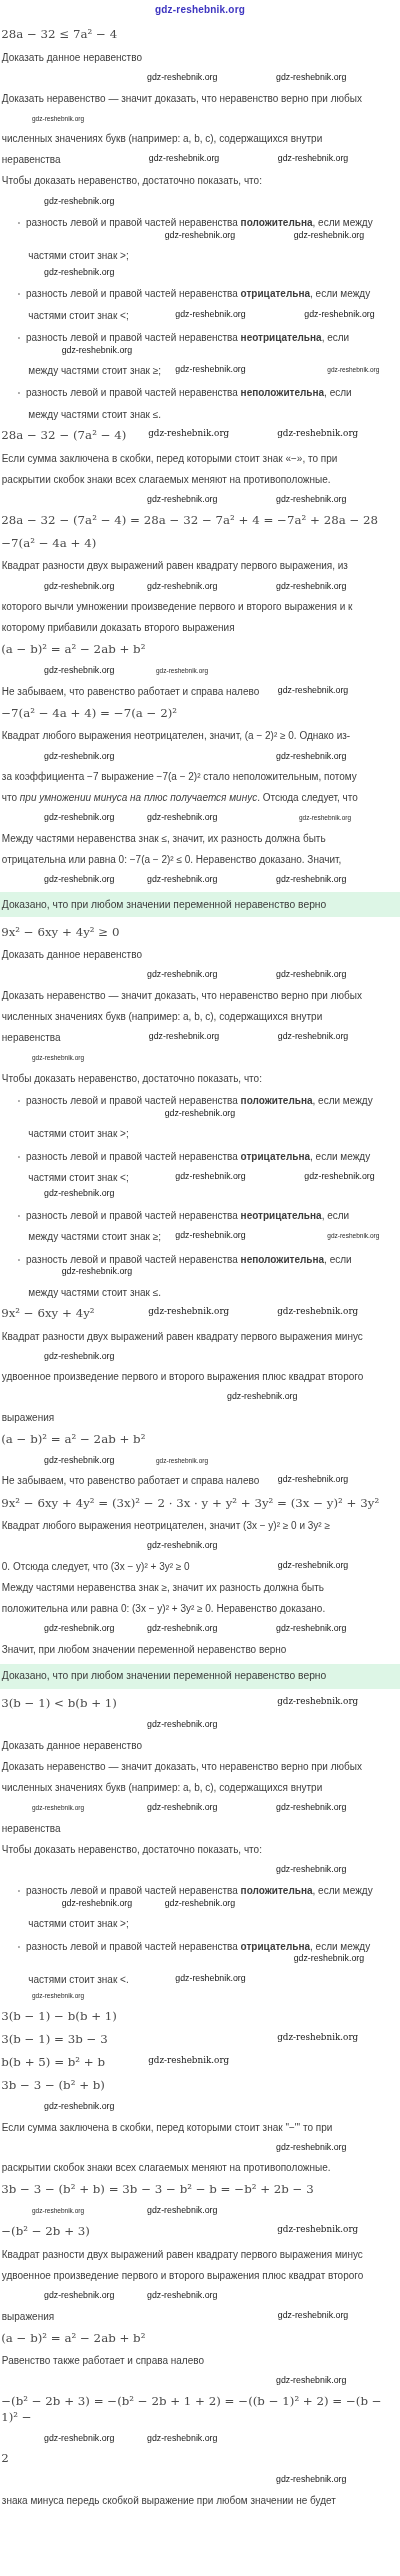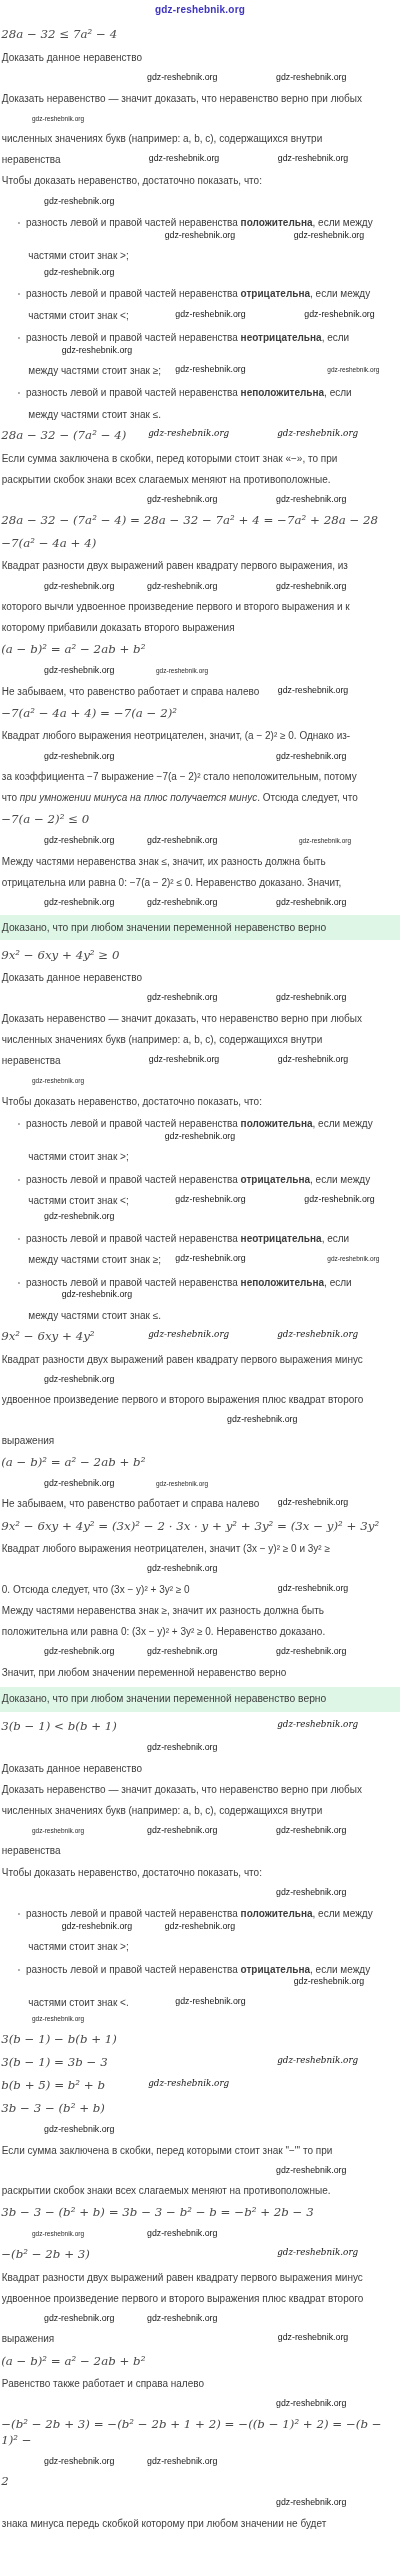--- a/index.html
+++ b/index.html
@@ -8,7 +8,7 @@
   .wm-head{color:#3d35c0;text-align:center;font-size:10px;font-weight:700;letter-spacing:0.2px;padding:2.9px 0 4.7px 0;}
   .rel{position:relative;}
   .para{font-size:10px;line-height:13px;margin:8.2px 4.7px 8.2px 1.8px;color:#3e3e3e;}
-  .math-line{font-family:"DejaVu Serif","Liberation Serif",serif;font-style:italic;font-size:11.8px;line-height:15.3px;color:#4a4a4a;margin:7.7px 4.7px 7.7px 1.2px;}
+  .math-line{font-family:"DejaVu Serif","Liberation Serif",serif;font-size:11.8px;line-height:15.3px;color:#4a4a4a;margin:7.7px 4.7px 7.7px 1.2px;}
   .wm-row{position:relative;height:11.2px;margin:0.6px 0;}
   .wm{position:absolute;top:0;font-size:8.8px;line-height:11.2px;color:#161616;white-space:nowrap;font-weight:500;}
   .wm.small{font-size:6.5px;color:#2a2a2a;font-weight:400;}

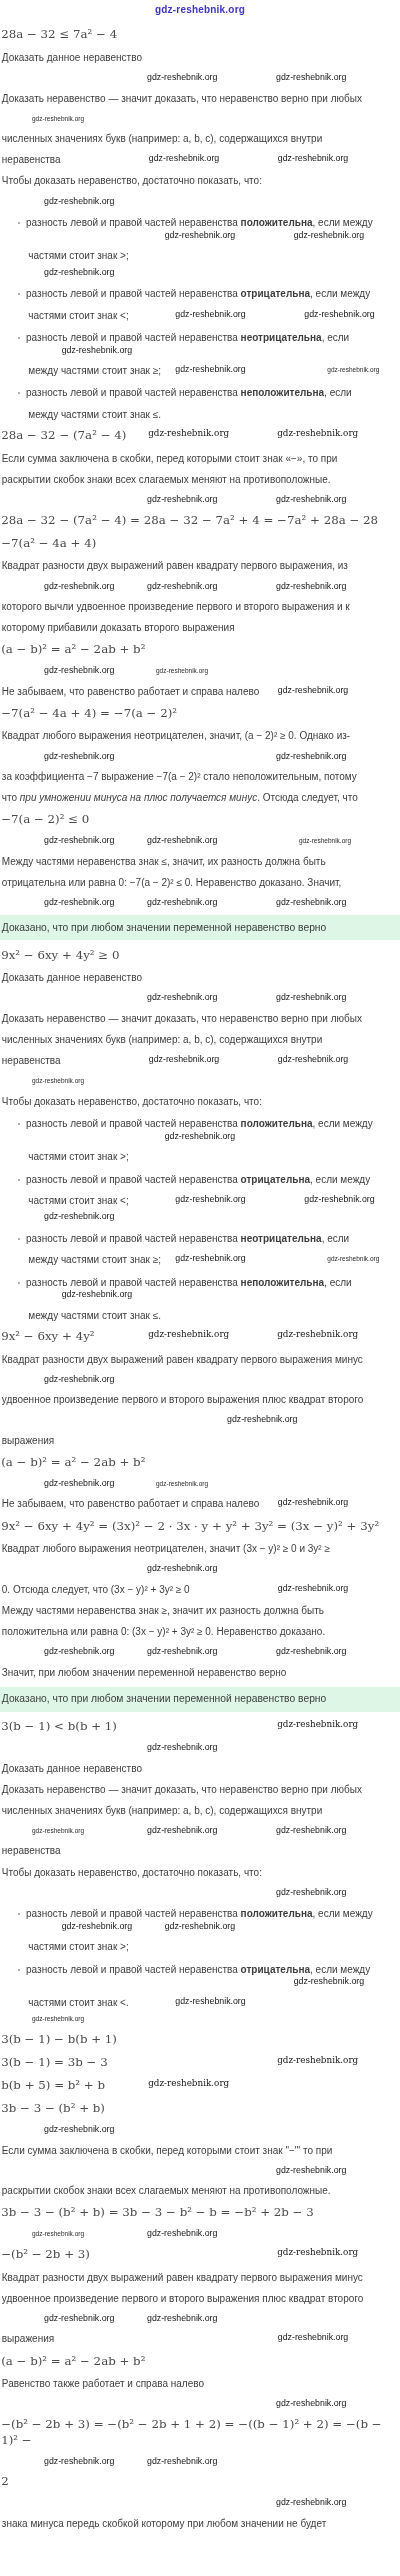--- a/index.html
+++ b/index.html
@@ -95,7 +95,7 @@
       <span class="wm" style="left: 147px;">gdz-reshebnik.org</span>
       <span class="wm" style="left: 276px;">gdz-reshebnik.org</span>
     </div>
-    <div class="para rel"><span>которого вычли удвоенное произведение первого и второго выражения и к</span></div>
+    <div class="para rel"><span>которого вычли умножении произведение первого и второго выражения и к</span></div>
     <div class="para rel"><span>которому прибавили доказать второго выражения</span></div>
     <div class="math-line rel"><span>(a − b)² = a² − 2ab + b²</span></div>
     <div class="wm-row">

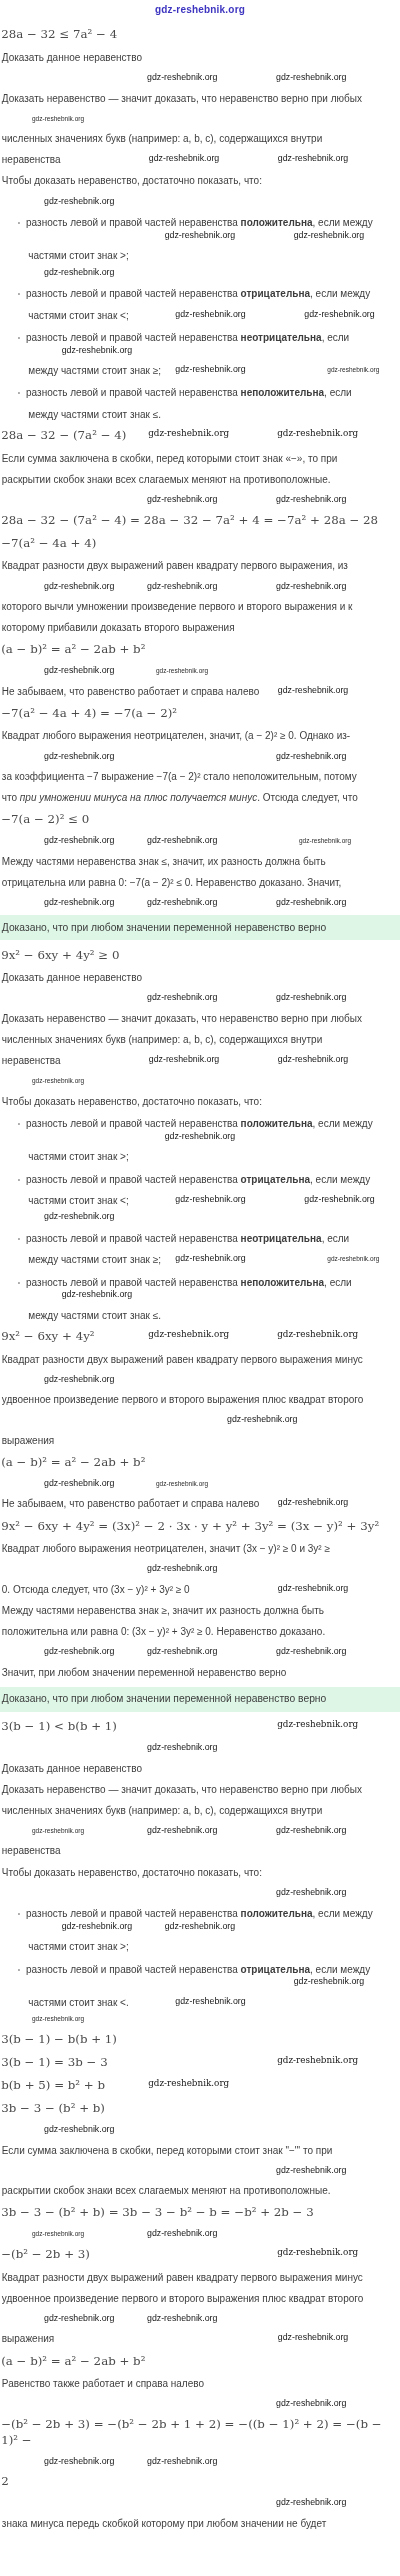--- a/index.html
+++ b/index.html
@@ -111,7 +111,6 @@
     </div>
     <div class="para rel"><span>за коэффициента −7 выражение −7(a − 2)² стало неположительным, потому</span></div>
     <div class="para rel"><span>что </span><span class="it">при умножении минуса на плюс получается минус</span><span>. Отсюда следует, что</span></div>
-    <div class="math-line rel"><span>−7(a − 2)²  ≤  0</span></div>
     <div class="wm-row">
       <span class="wm" style="left: 44px;">gdz-reshebnik.org</span>
       <span class="wm" style="left: 147px;">gdz-reshebnik.org</span>

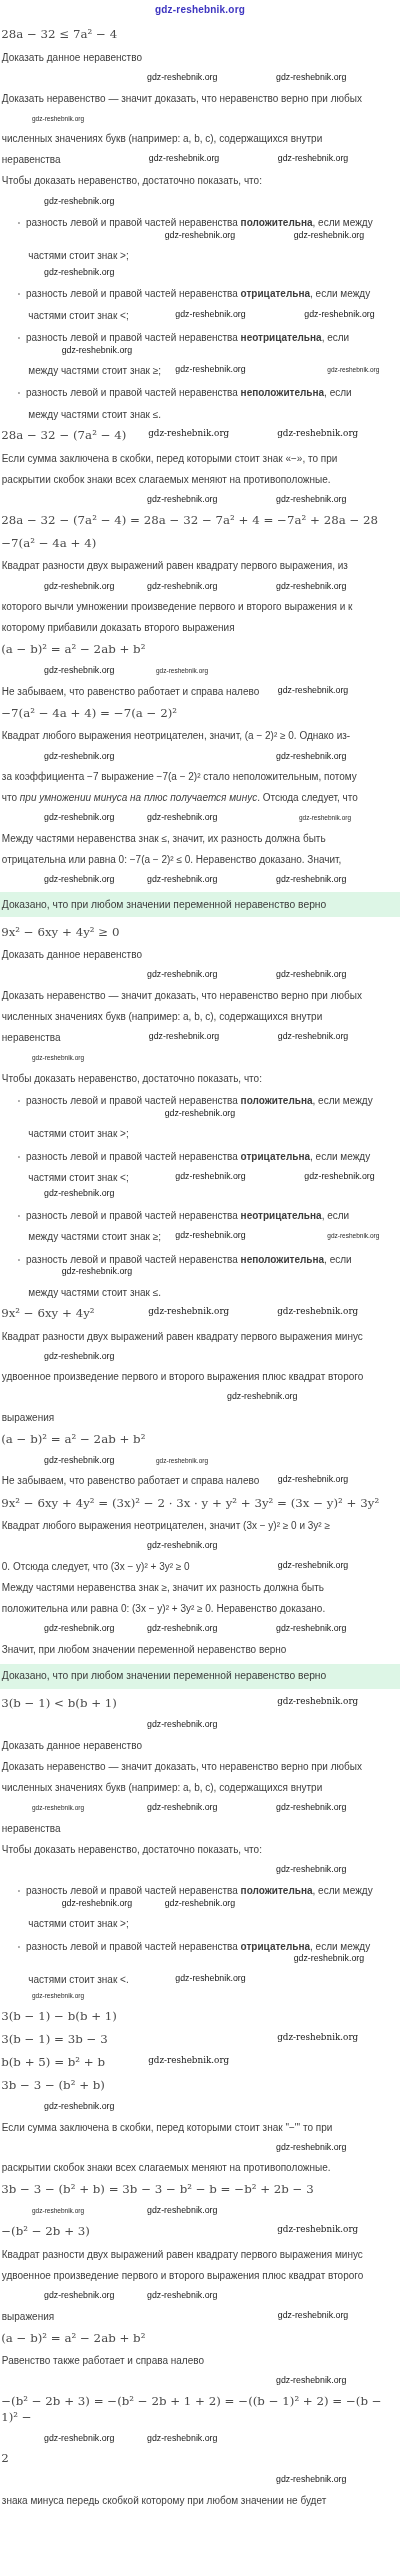--- a/index.html
+++ b/index.html
@@ -285,7 +285,7 @@
     <div class="wm-row">
       <span class="wm" style="left: 276px;">gdz-reshebnik.org</span>
     </div>
-    <div class="para rel"><span>знака минуса передь скобкой которому при любом значении не будет</span></div>
+    <div class="para rel"><span>знака минуса передь скобкой выражение при любом значении не будет</span></div>
   </main>
 
 

